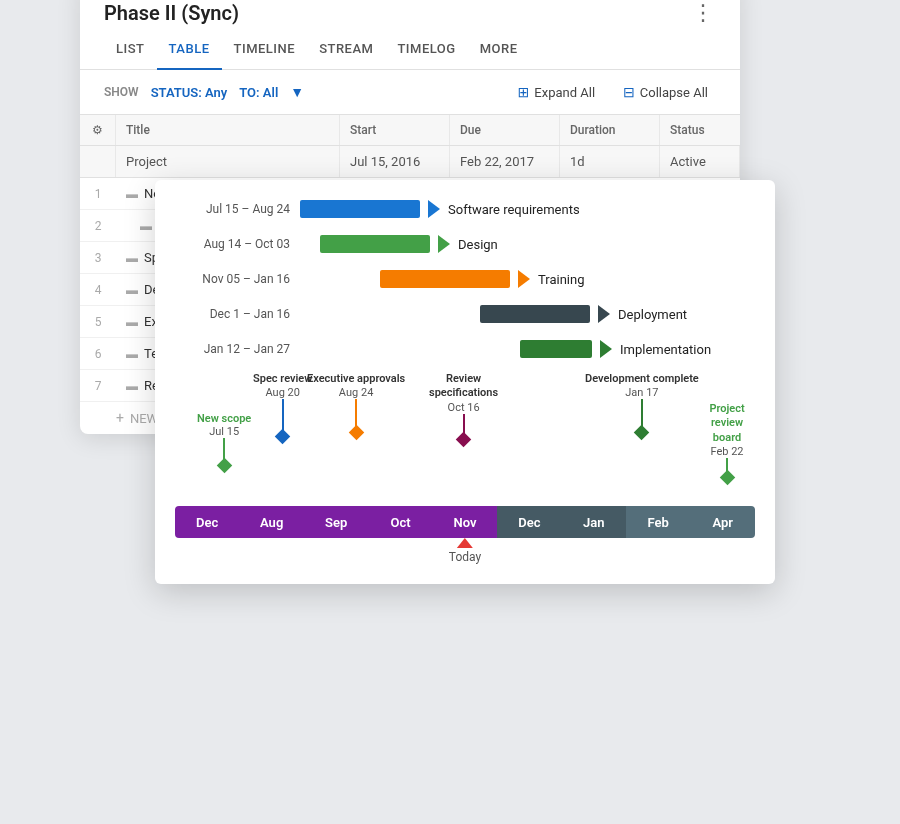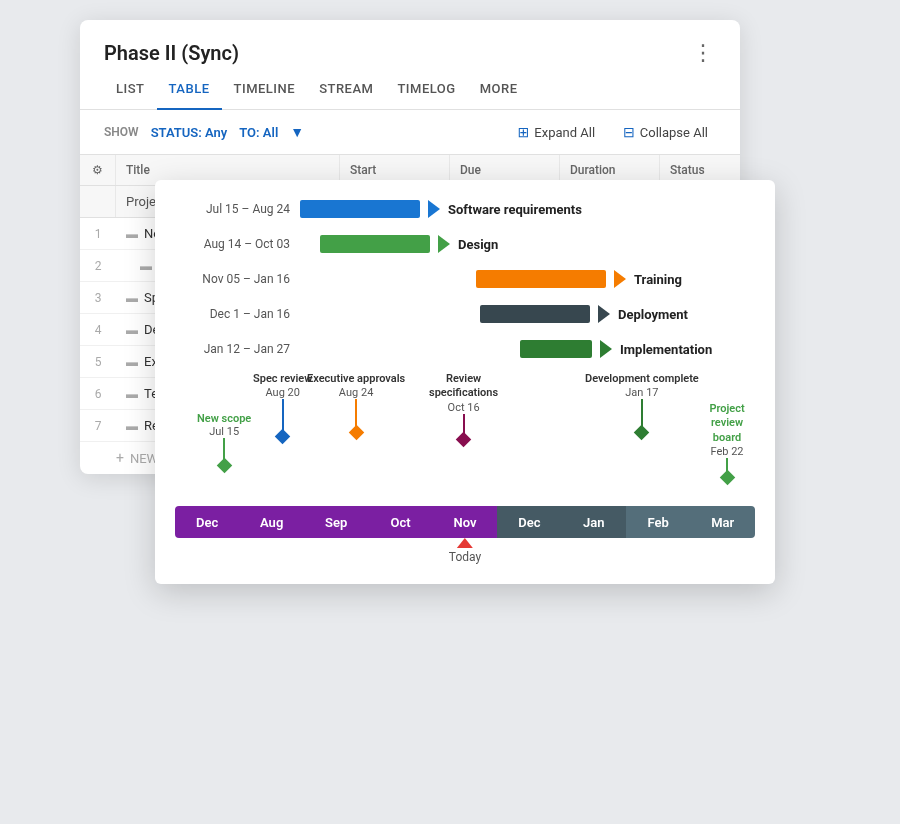--- a/index.html
+++ b/index.html
@@ -277,7 +277,7 @@
 </head>
 <body>
 
-<div style="position:relative; width:900px; min-height:824px; display:flex; justify-content:center; align-items:flex-start; padding-top:40px;">
+<div style="position:relative; width:900px; min-height:824px; display:flex; justify-content:center; align-items:flex-start; ">
 
   <div class="app-window">
 

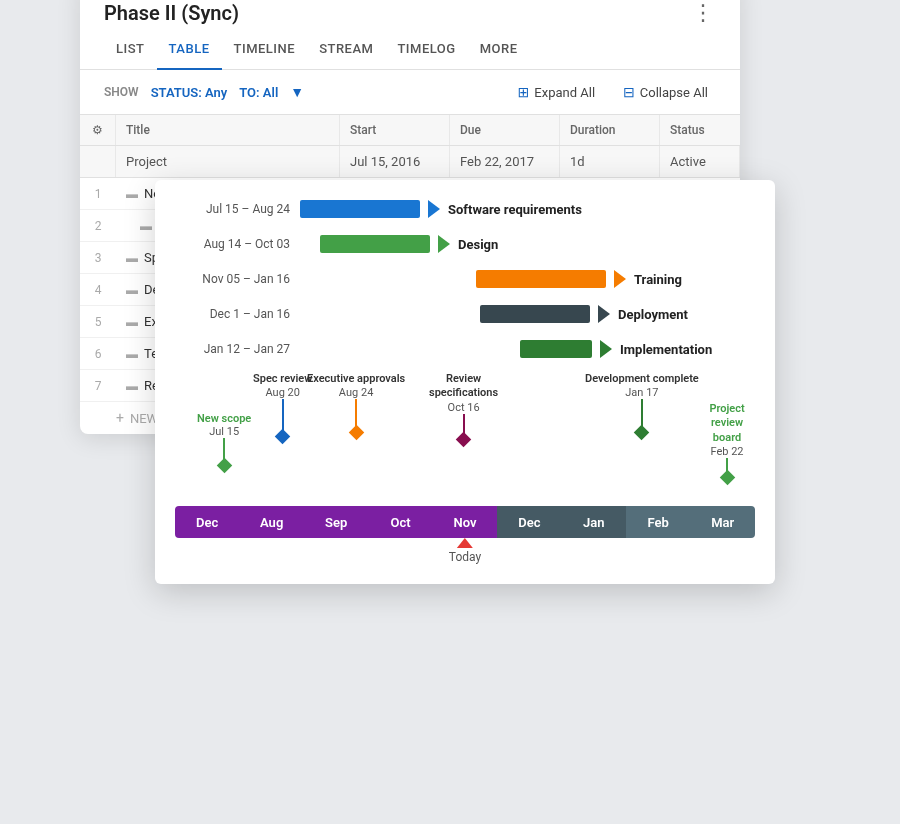--- a/index.html
+++ b/index.html
@@ -243,7 +243,7 @@
     .gantt-label {
       font-size: 13px;
       color: #222;
-      font-weight: 700;
+      font-weight: 400;
       white-space: nowrap;
     }
 

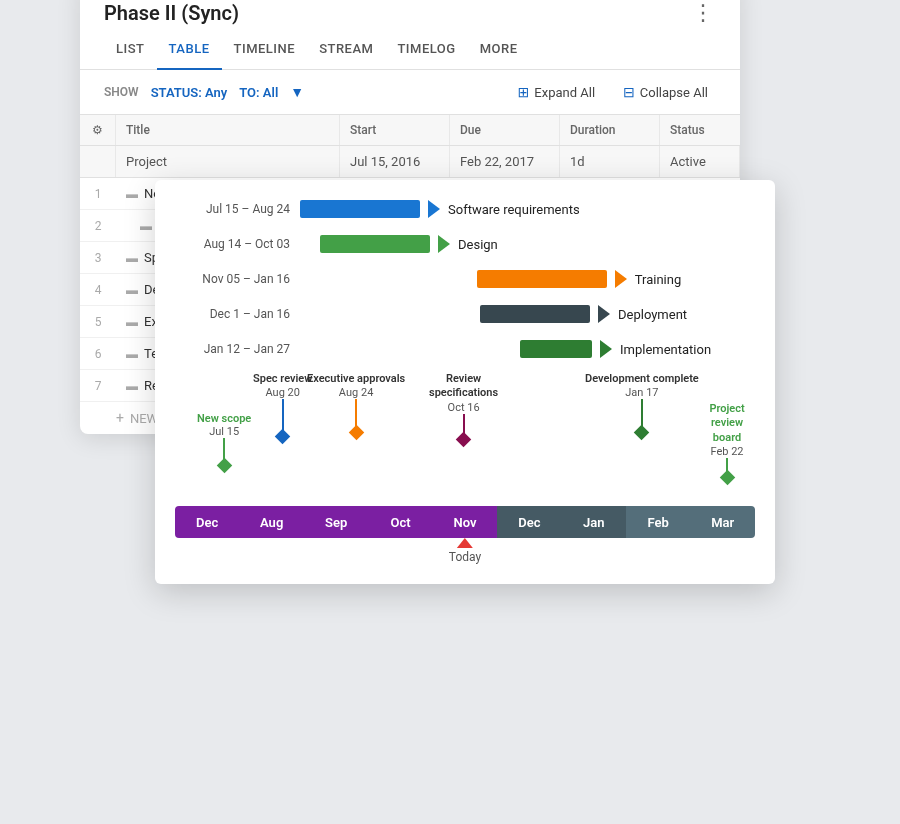--- a/index.html
+++ b/index.html
@@ -447,7 +447,7 @@
 
       <div class="gantt-row">
         <div class="gantt-date-range">Nov 05 – Jan 16</div>
-        <div class="gantt-bar-wrap" style="margin-left:103px;justify-content:center;">
+        <div class="gantt-bar-wrap" style="margin-left:80px;">
           <div class="gantt-bar gantt-bar-orange" style="width:130px;"></div>
           <div class="gantt-arrow gantt-arrow-orange"></div>
           <span class="gantt-label">Training</span>

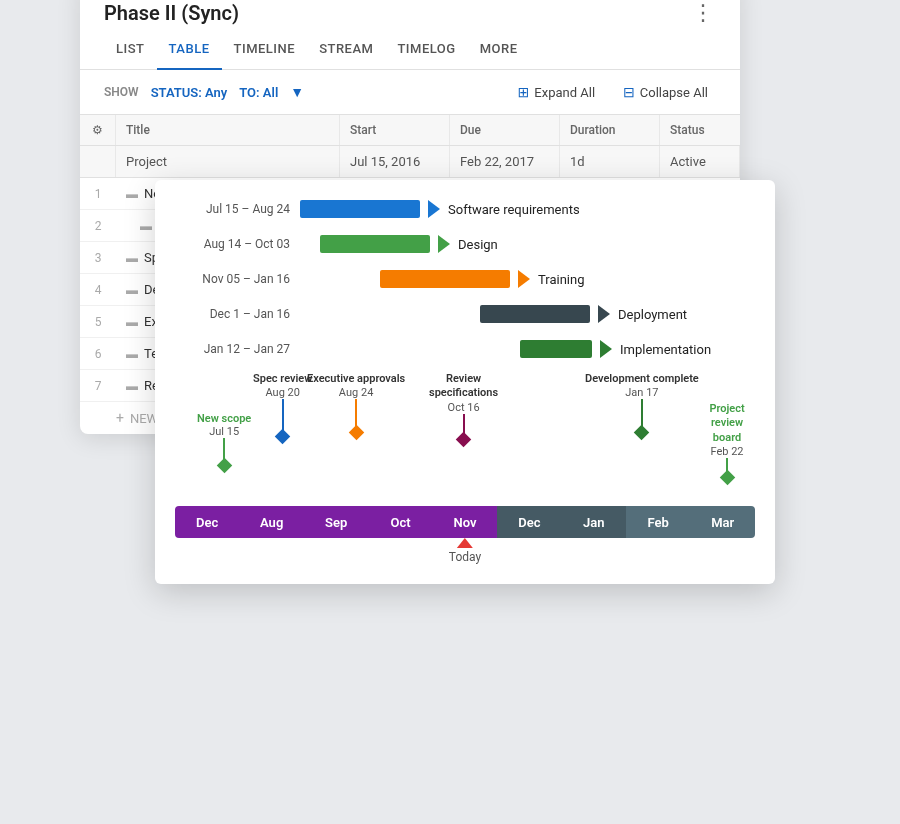--- a/index.html
+++ b/index.html
@@ -528,7 +528,7 @@
       <div class="month-cell teal-bg">Dec</div>
       <div class="month-cell teal-bg">Jan</div>
       <div class="month-cell blue-bg">Feb</div>
-      <div class="month-cell blue-bg">Mar</div>
+      <div class="month-cell blue-bg">Apr</div>
     </div>
 
     <div style="position:relative; height:30px;">

